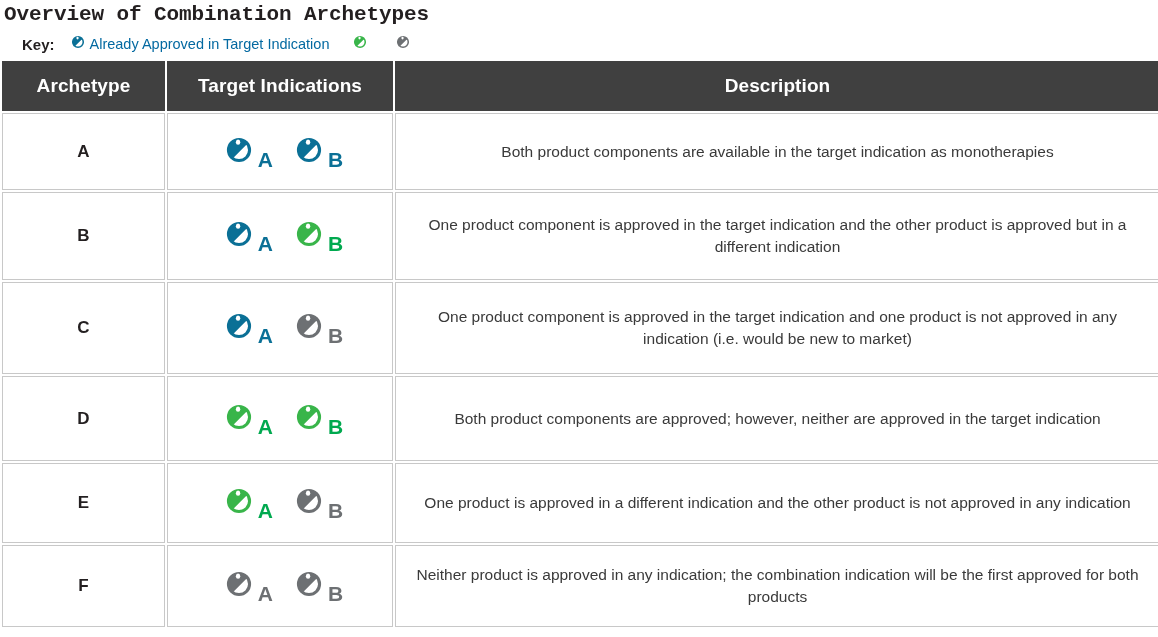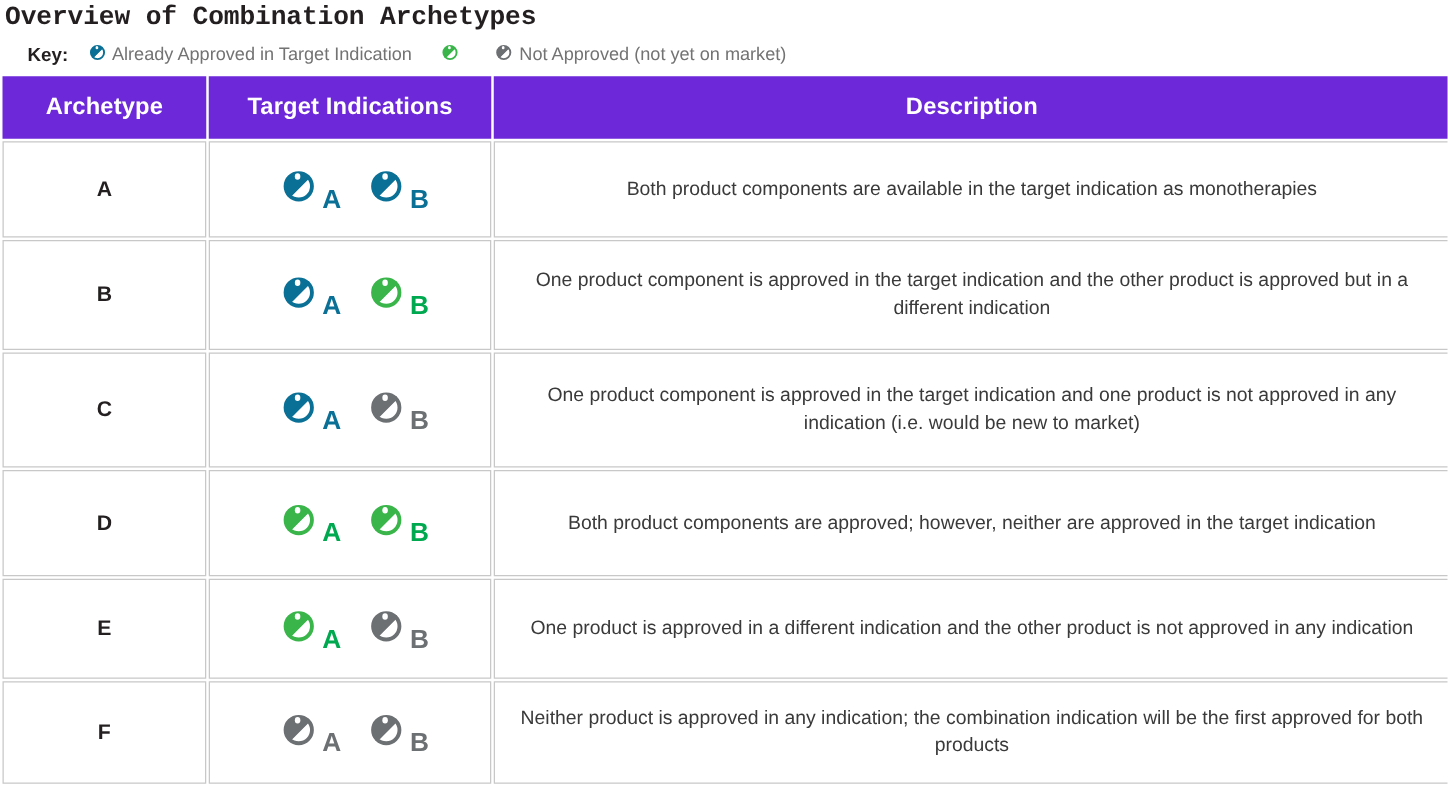--- a/index.html
+++ b/index.html
@@ -49,7 +49,7 @@
   .key-item .pill-ico { margin-right: 1px; }
   .key-text {
     font-size: 14.5px;
-    color: #737373;
+    color: #0369a1;
     white-space: nowrap;
     line-height: 16px;
   }

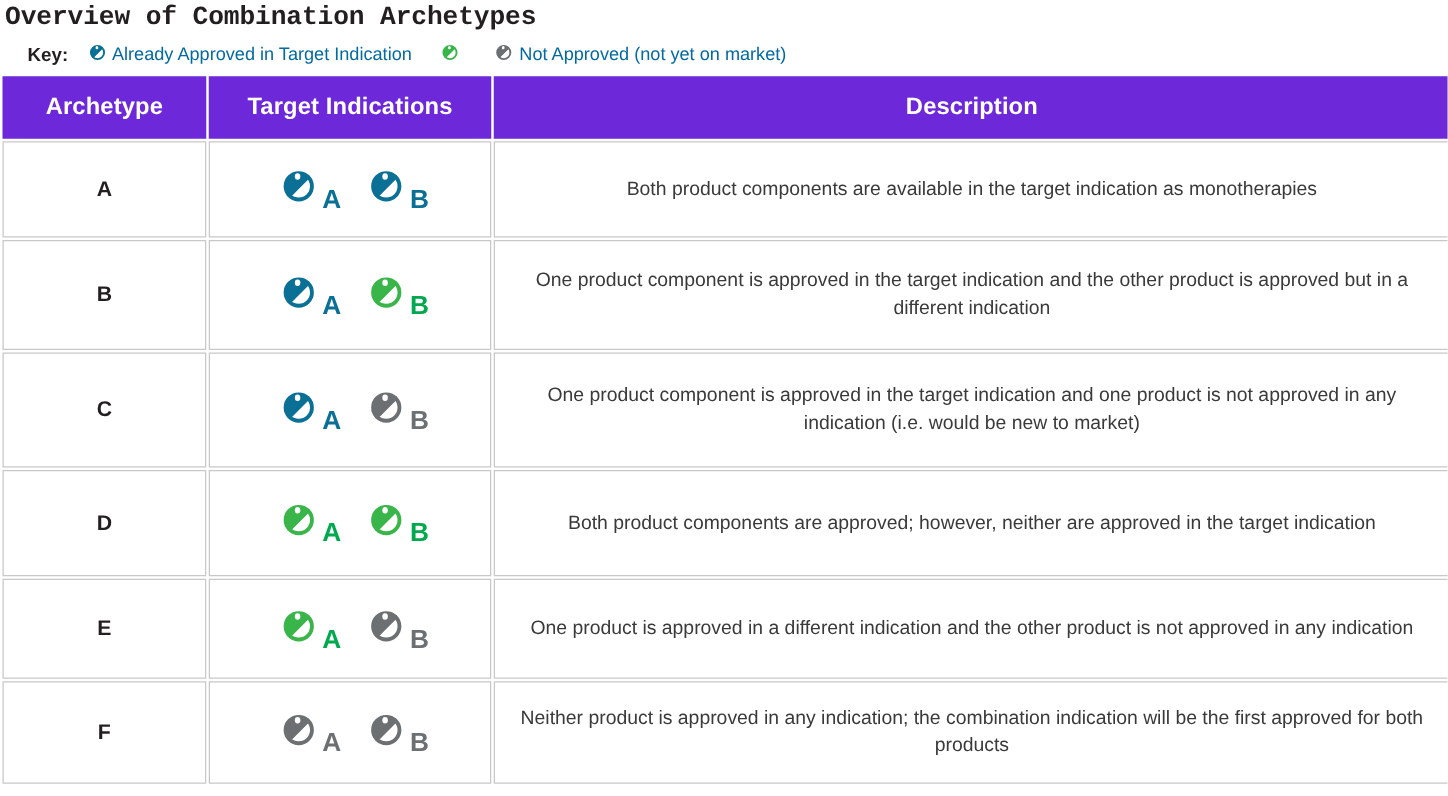--- a/index.html
+++ b/index.html
@@ -157,7 +157,6 @@
             <ellipse cx="61" cy="36" rx="5" ry="6" fill="#ffffff" transform="rotate(45 61 36)"></ellipse>
           </g>
         </svg></span>
-    <span class="key-text">Not Approved (not yet on market)</span>
   </span>
 </div>
 

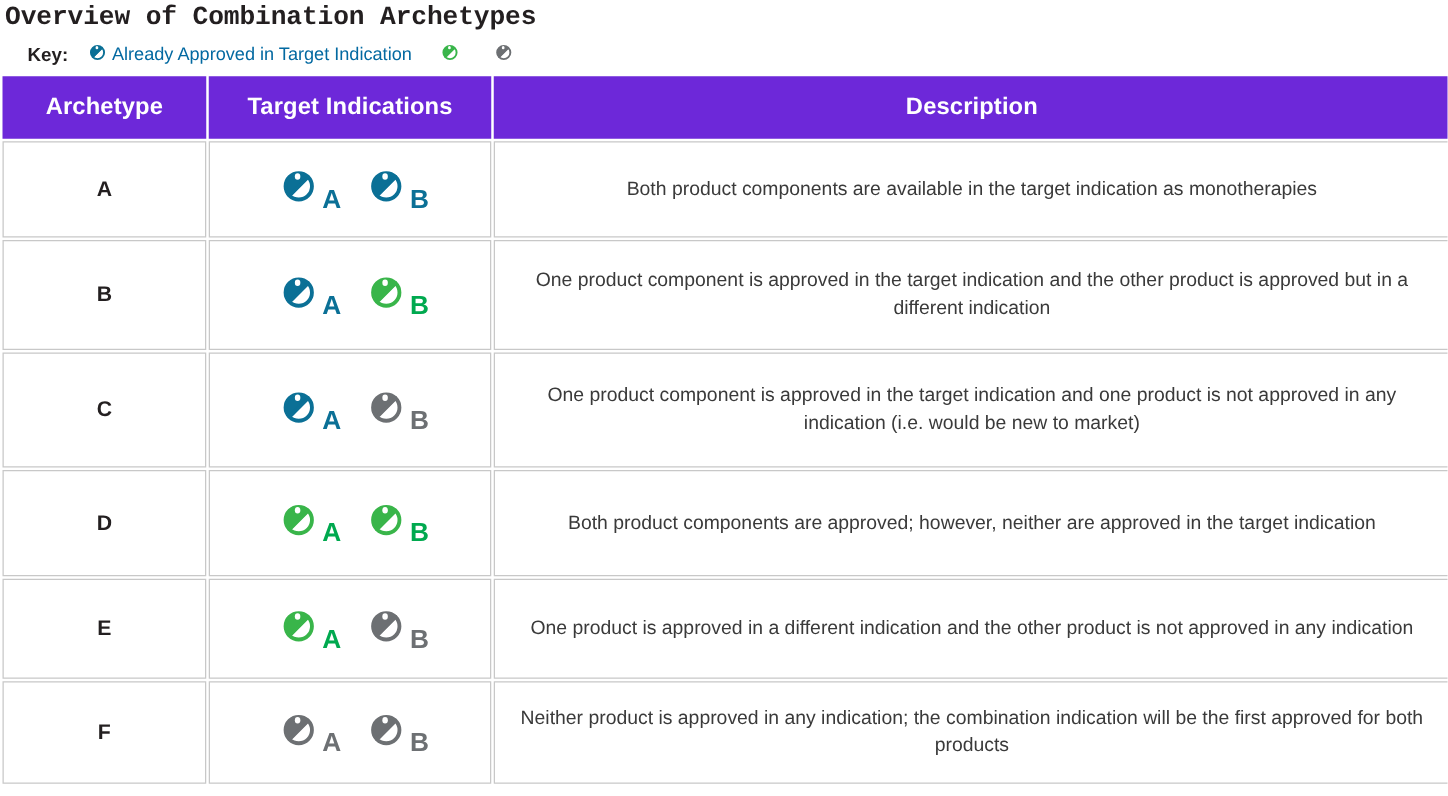--- a/index.html
+++ b/index.html
@@ -63,7 +63,7 @@
     margin-top: 3px;
   }
   table.archetype-table th {
-    background: #6d28d9;
+    background: #404040;
     color: #ffffff;
     font-size: 19px;
     font-weight: bold;

